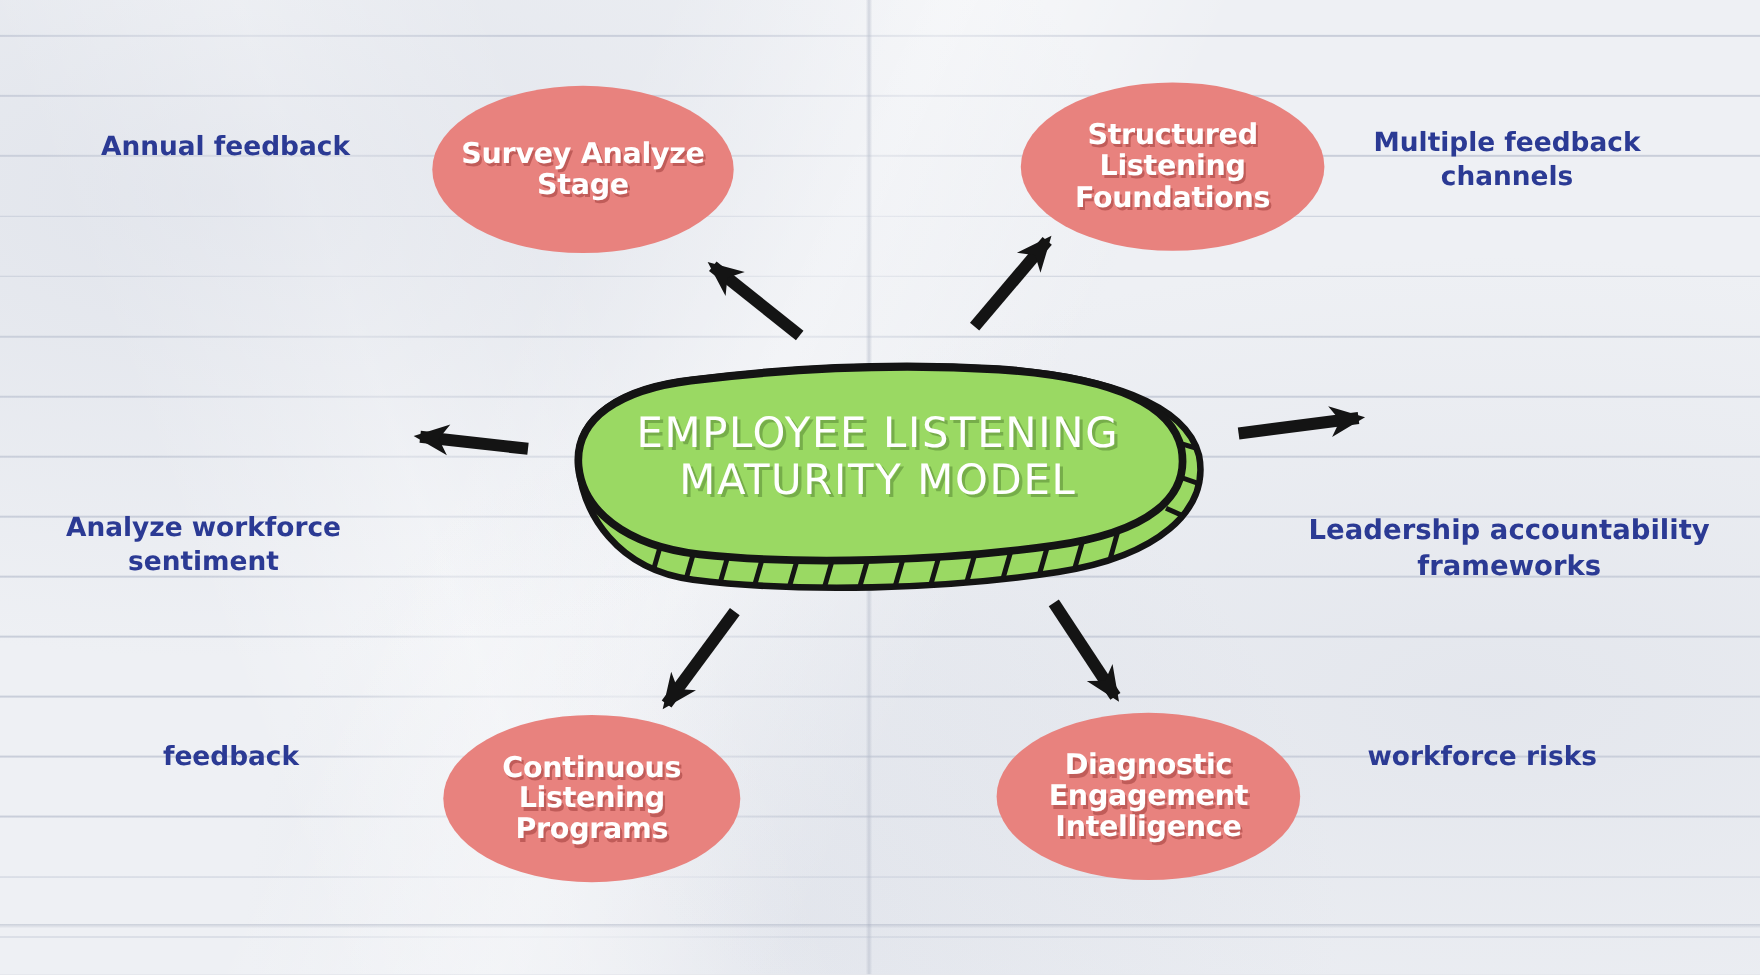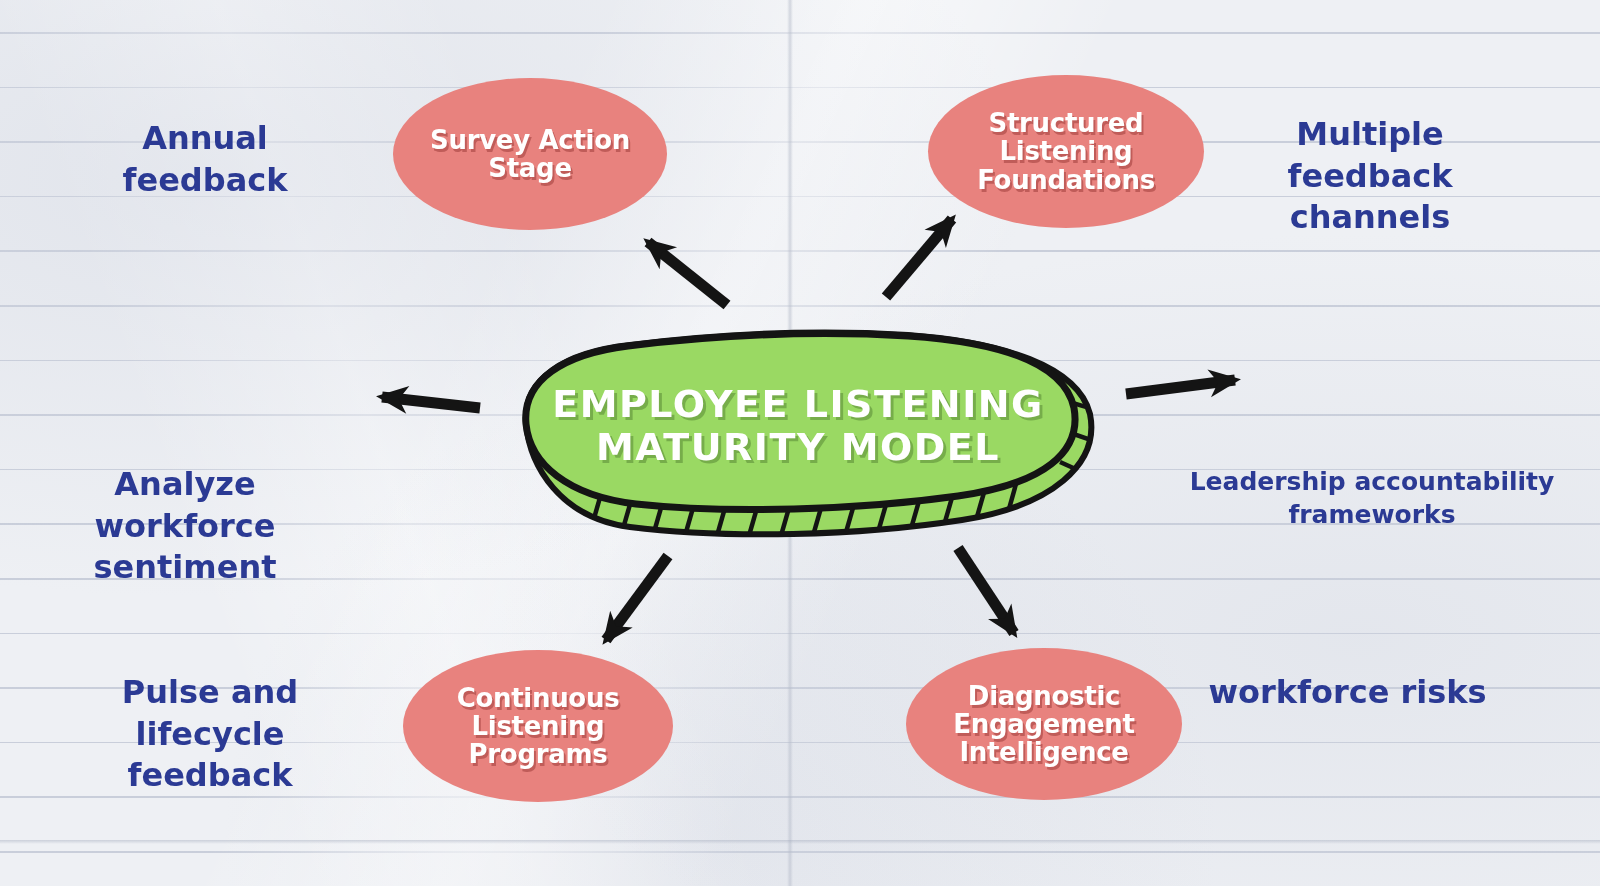--- a/index.html
+++ b/index.html
@@ -52,7 +52,7 @@
   
   .note{
     position:absolute;text-align:center;color:#2b3a94;font-weight:800;
-    font-size:32px;line-height:1.3;
+    font-size:24px;line-height:1.3;
   }
   .note span{display:block;}
   .n0{left:55px;top:118px;width:300px;}

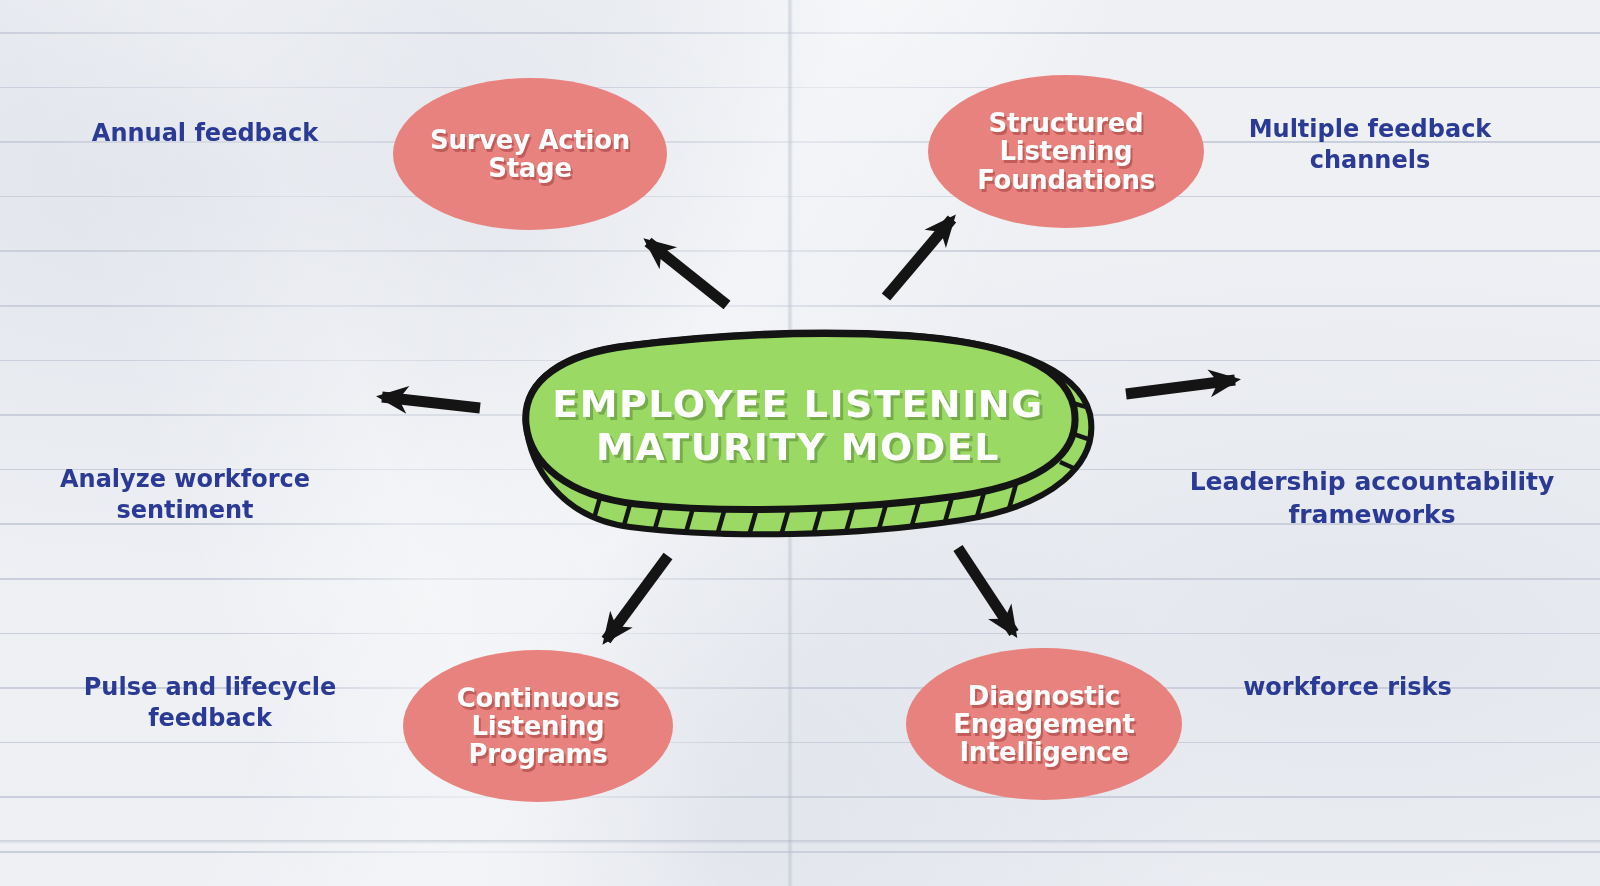--- a/index.html
+++ b/index.html
@@ -140,7 +140,7 @@
 
   <div class="bubble b0">
     <div class="bubble-label">
-      <span>Survey Action</span>
+      <span>Survey Analyze</span>
       <span>Stage</span>
     </div>
   </div>

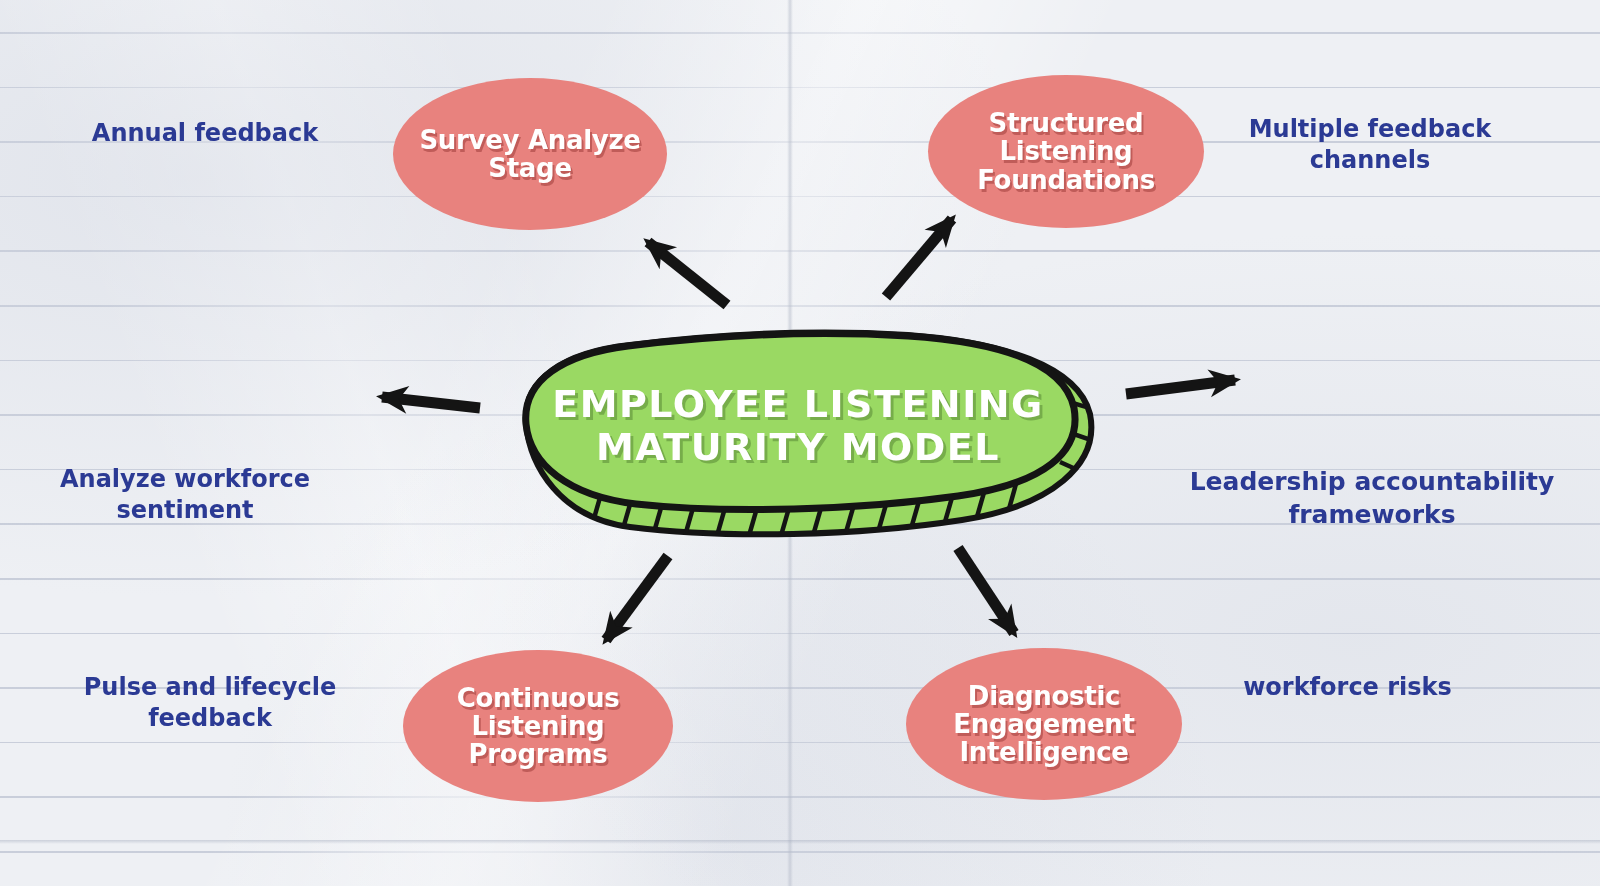--- a/index.html
+++ b/index.html
@@ -68,9 +68,9 @@
     position:absolute;left:478px;top:306px;width:640px;height:246px;
     display:flex;flex-direction:column;align-items:center;justify-content:center;
     padding-bottom:28px;box-sizing:border-box;
-    color:#ffffff;font-weight:700;font-size:38px;letter-spacing:1.5px;line-height:1.12;
+    color:#ffffff;font-weight:400;font-size:38px;letter-spacing:1.5px;line-height:1.12;
     text-shadow:3px 3px 0 rgba(52,92,28,.35);
-    text-align:center;pointer-events:none;margin-top:11px;
+    text-align:center;pointer-events:none;
   }
   .center-title span{display:block;}
 

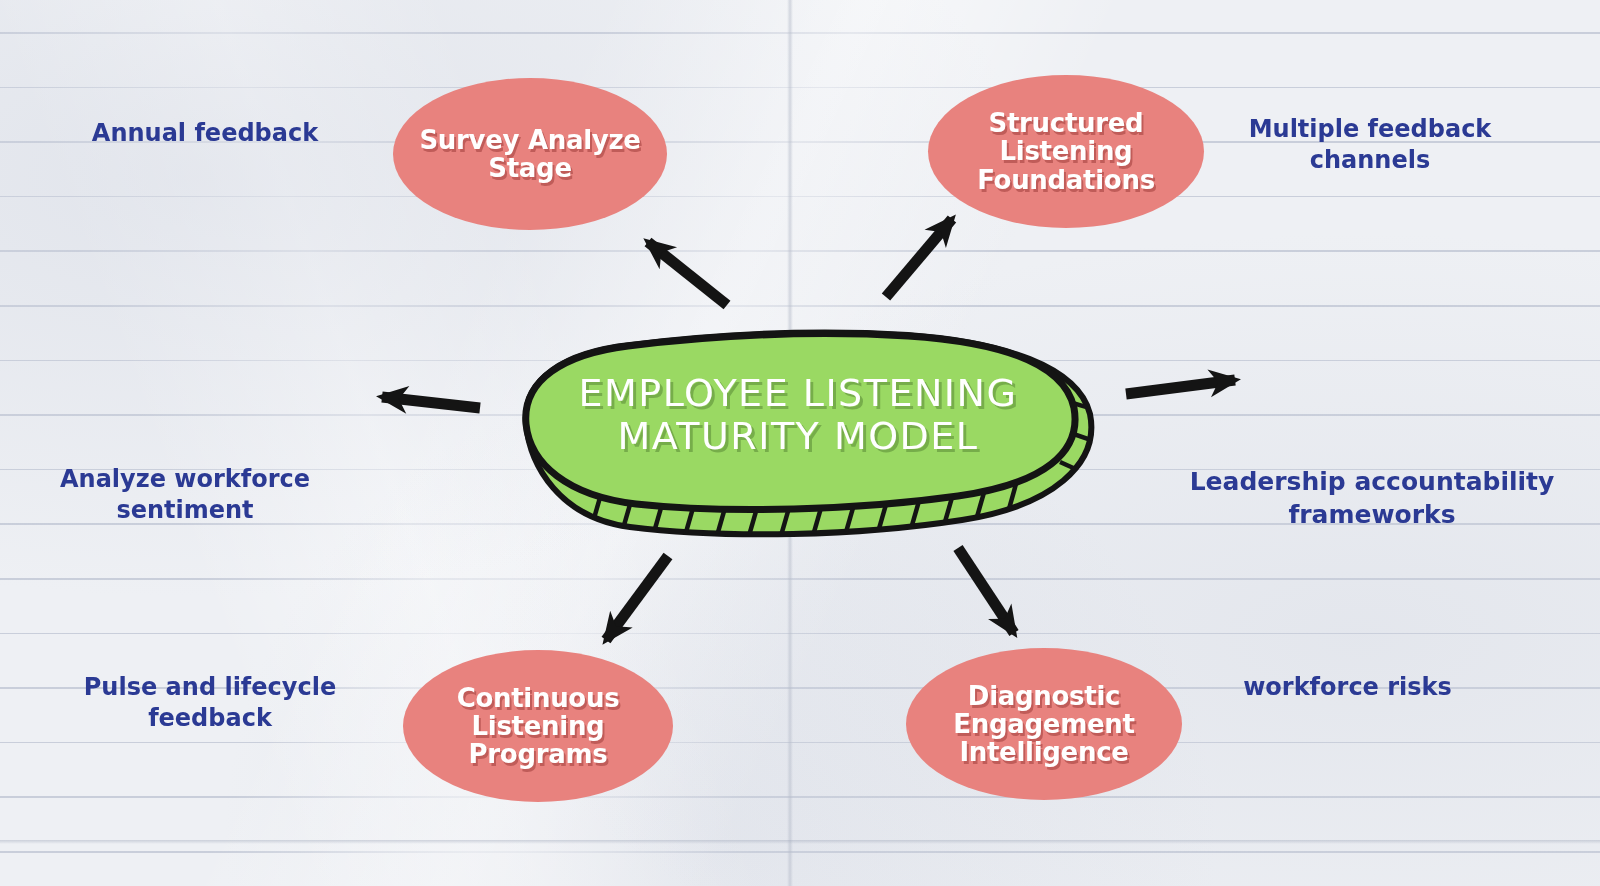--- a/index.html
+++ b/index.html
@@ -182,7 +182,6 @@
     <span>frameworks</span>
   </div>
   <div class="note n4">
-    <span>Pulse and lifecycle</span>
     <span>feedback</span>
   </div>
   <div class="note n5">

